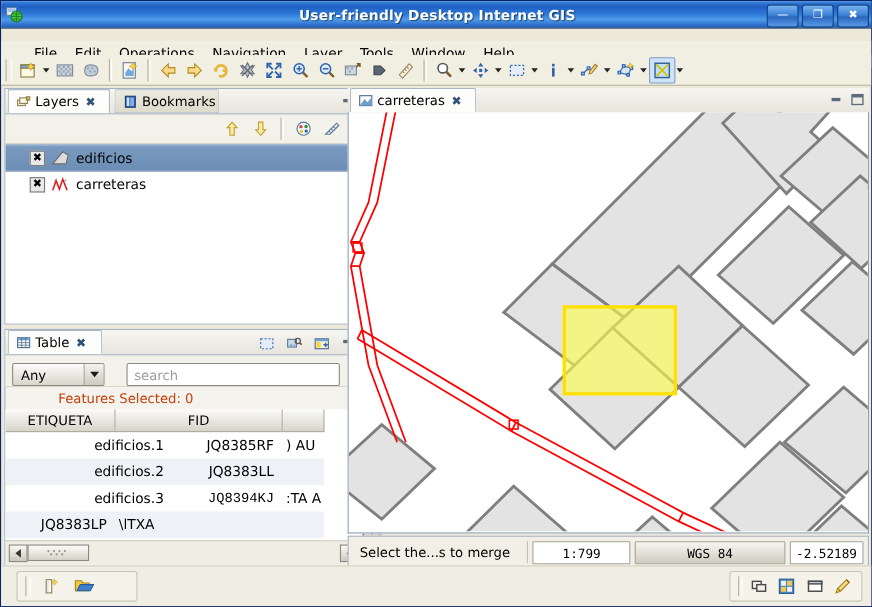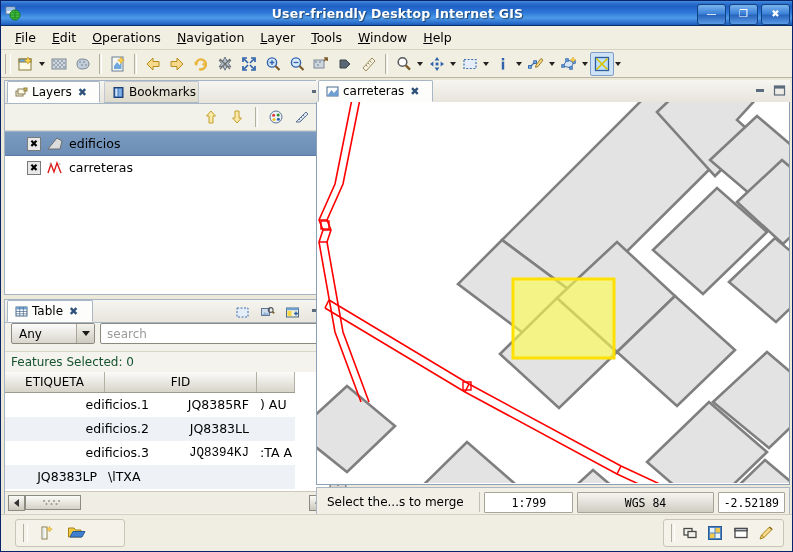--- a/index.html
+++ b/index.html
@@ -52,10 +52,10 @@
 
   
   .menubar {
-    position: absolute; left: 0; top: 25px; width: 793px; height: 24px;
+    position: absolute; left: 0; top: 36px; width: 793px; height: 24px;
     background: #f1efe2;
     border-bottom: 1px solid #d9d5c3;
-    display: flex; align-items: center; padding-left: 6px;
+    display: flex; align-items: center; padding-left: 22px;
     box-sizing: border-box;
   }
   .menu-item {

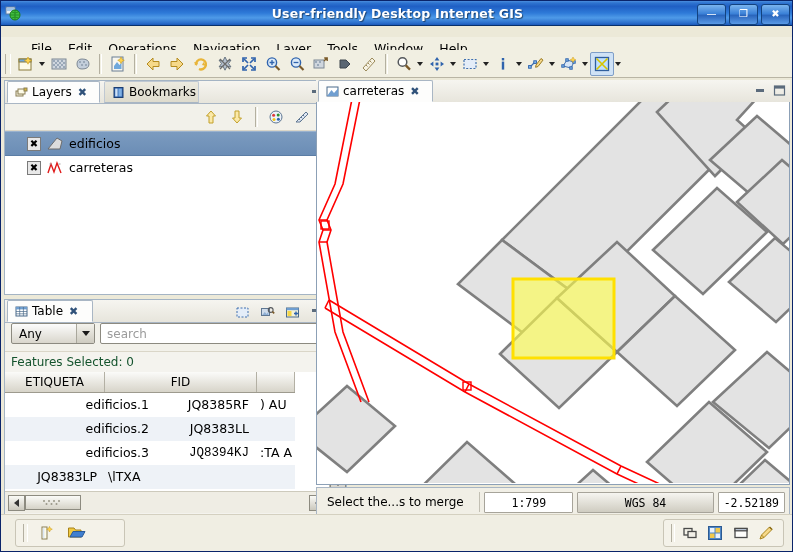--- a/index.html
+++ b/index.html
@@ -152,8 +152,8 @@
 
   
   .tbl-toolbar {
-    height: 28px; background: #f2f1ea; display: flex; align-items: flex-start;
-    padding: 0 6px; gap: 5px; border-bottom: 1px solid #dad6c8;
+    height: 28px; background: #f2f1ea; display: flex; align-items: flex-end;
+    padding: 0 6px; gap: 20px; border-bottom: 1px solid #dad6c8;
   }
   .combo {
     height: 21px; min-width: 78px; display: flex; align-items: center;

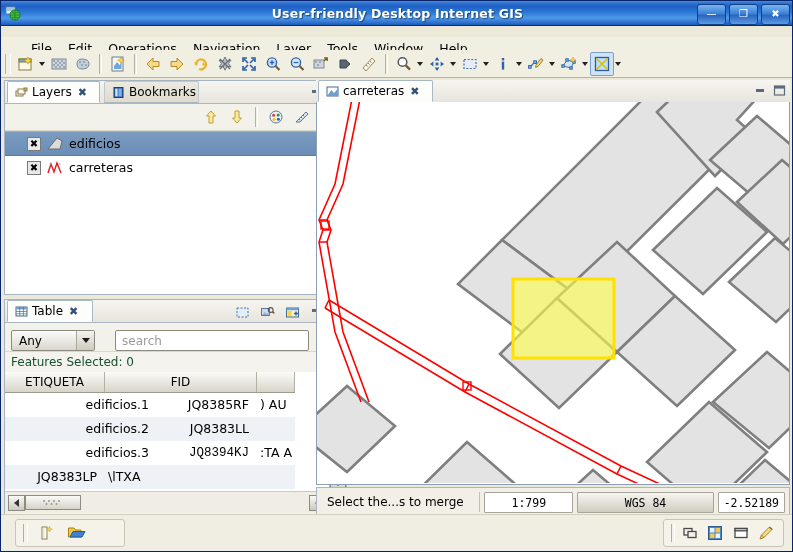--- a/index.html
+++ b/index.html
@@ -174,7 +174,7 @@
     font-size: 12px; color: #9b9b9b; padding: 0 6px;
     display: flex; align-items: center; box-sizing: border-box;
   }
-  .feat-sel { font-size: 12px; padding: 3px 12px 3px 6px; color: #14532d; background: #f4f3ee; }
+  .feat-sel { font-size: 12px; padding: 3px 12px 3px 6px; color: #c2410c; background: #f4f3ee; margin-left: 42px; }
 
   .grid-wrap { background: #fff; position: relative; overflow: hidden; }
   .grid-head {

